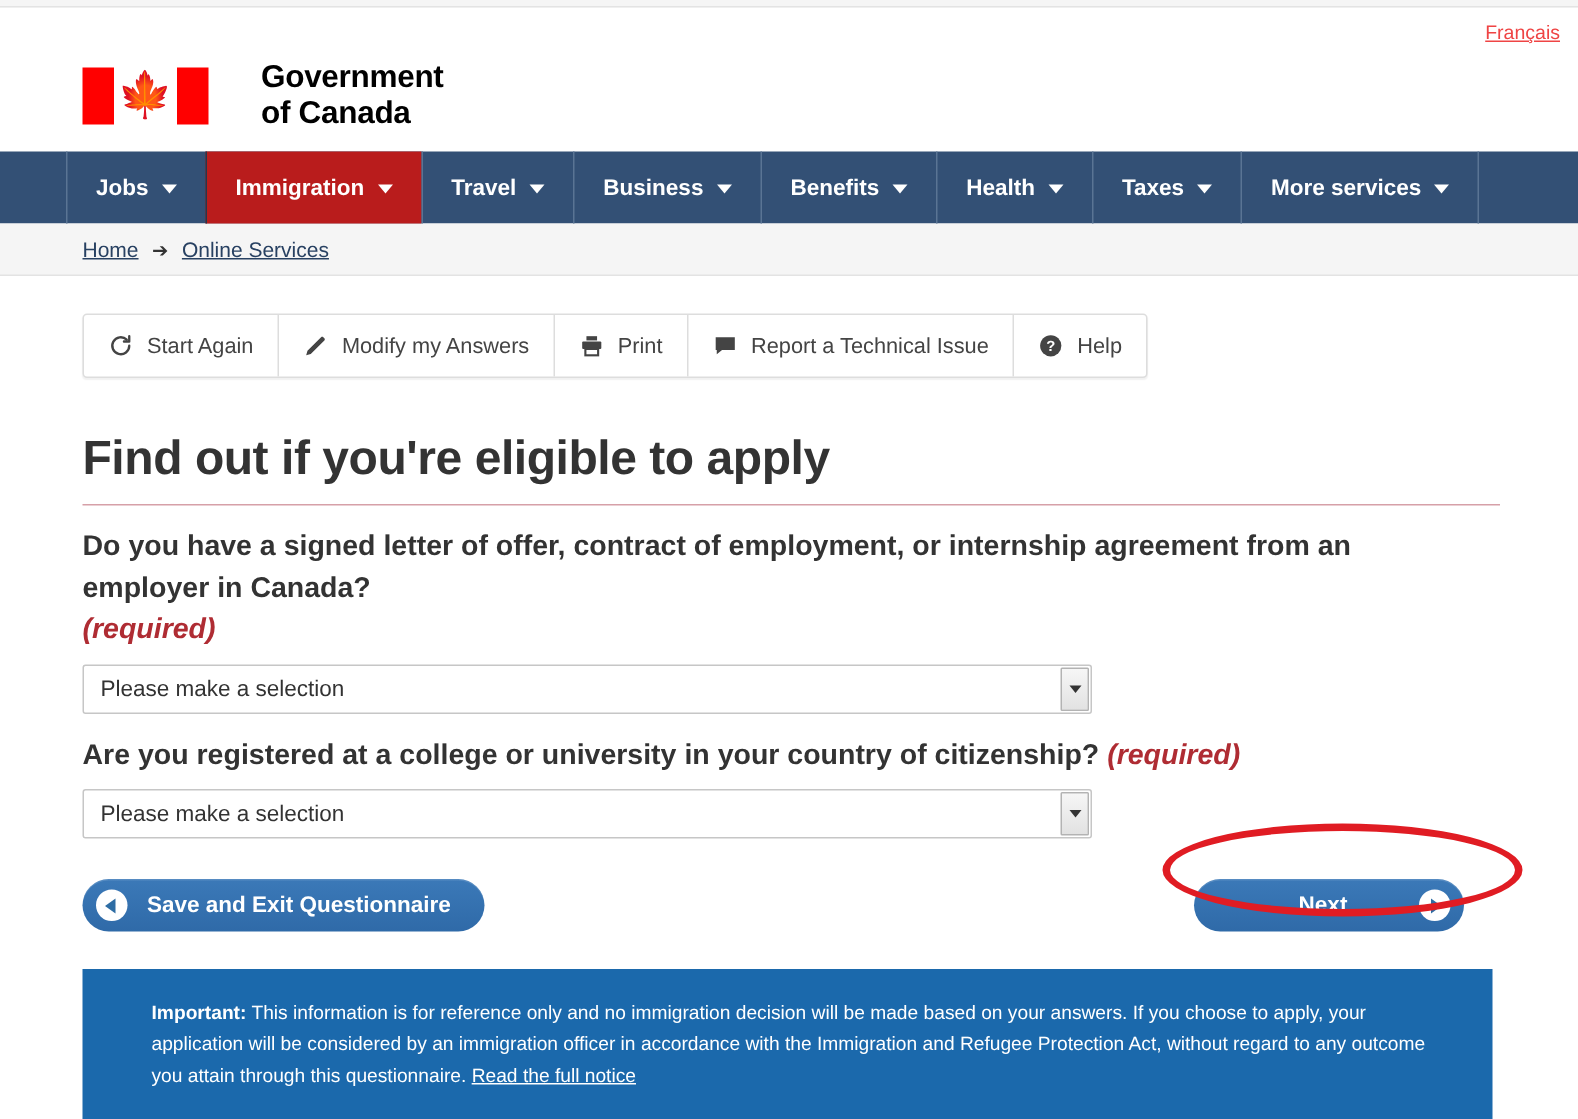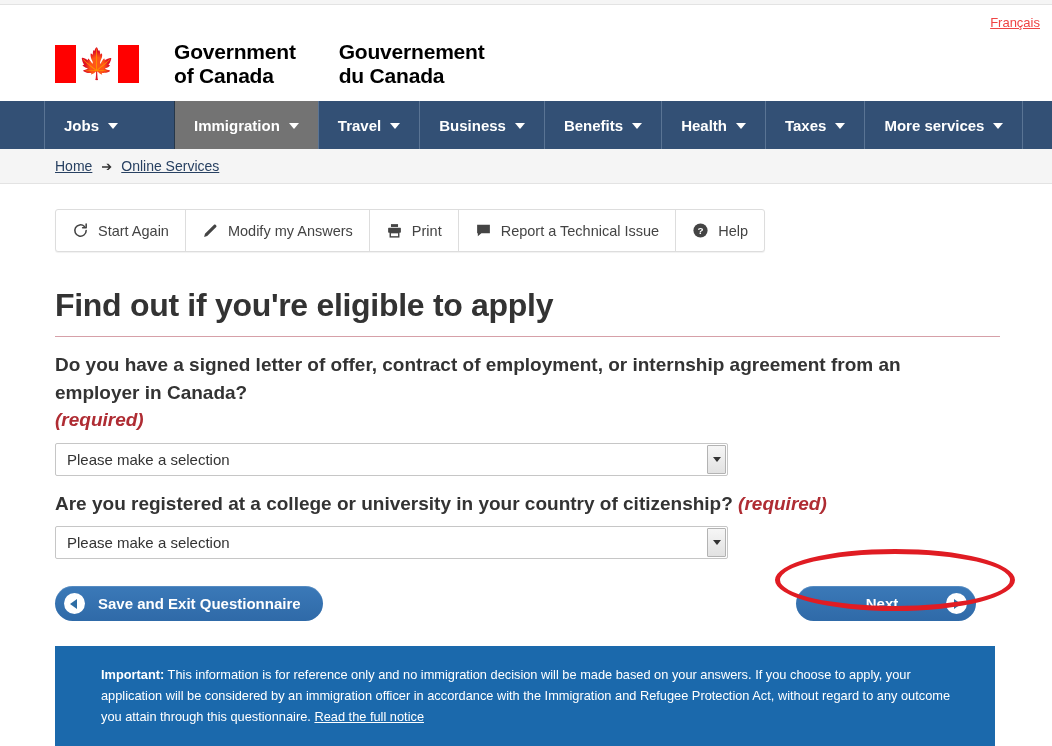--- a/index.html
+++ b/index.html
@@ -313,8 +313,6 @@
   </div>
   <div class="wordmark wm-en">Government
 of Canada</div>
-  <div class="wordmark wm-fr">Gouvernement
-du Canada</div>
 </div>
 
 <nav id="mainnav">

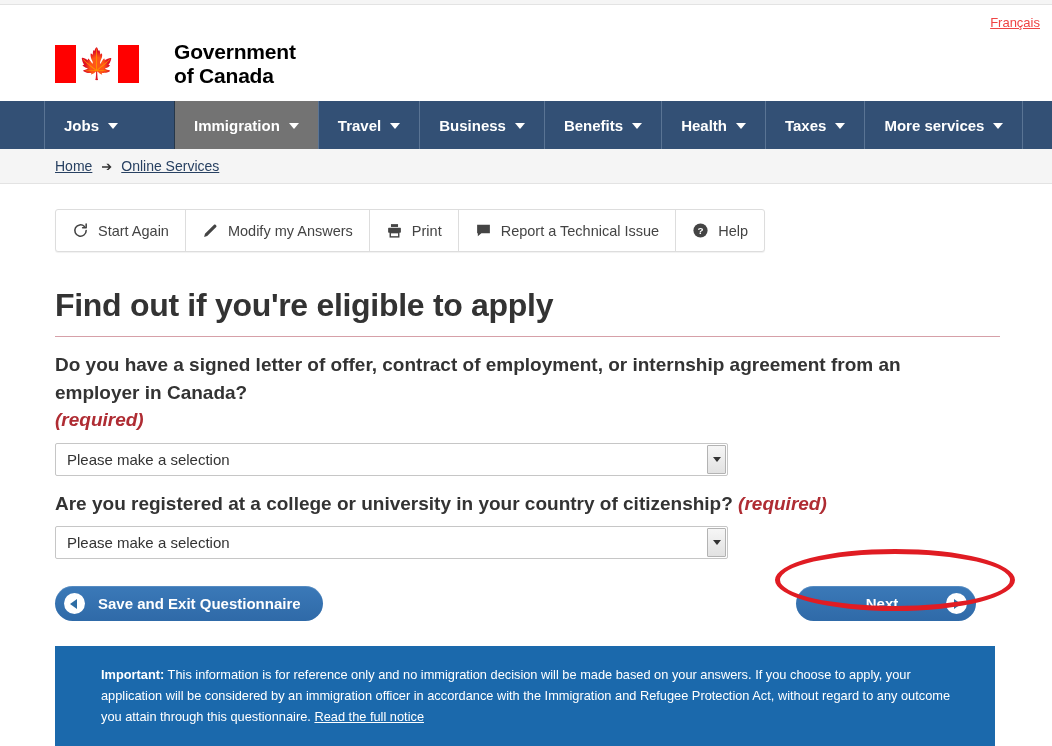--- a/index.html
+++ b/index.html
@@ -94,7 +94,7 @@
     white-space: nowrap;
   }
   #mainnav .navitem:last-child { border-right: 1px solid #5a7494; }
-  #mainnav .navitem.active { background: #737373; border-left-color: #26374a; margin-left: 37px; }
+  #mainnav .navitem.active { background: #b91c1c; border-left-color: #26374a; }
   #mainnav .navitem.active + .navitem { border-left-color: #5a7494; }
   .caret {
     display: inline-block;

